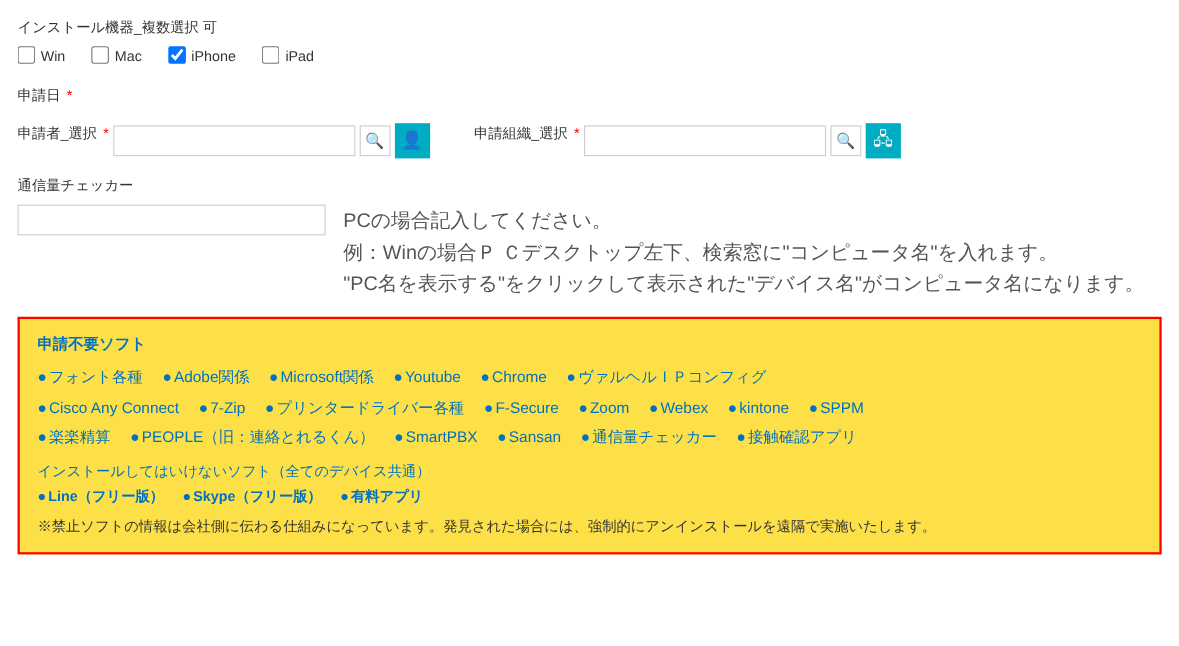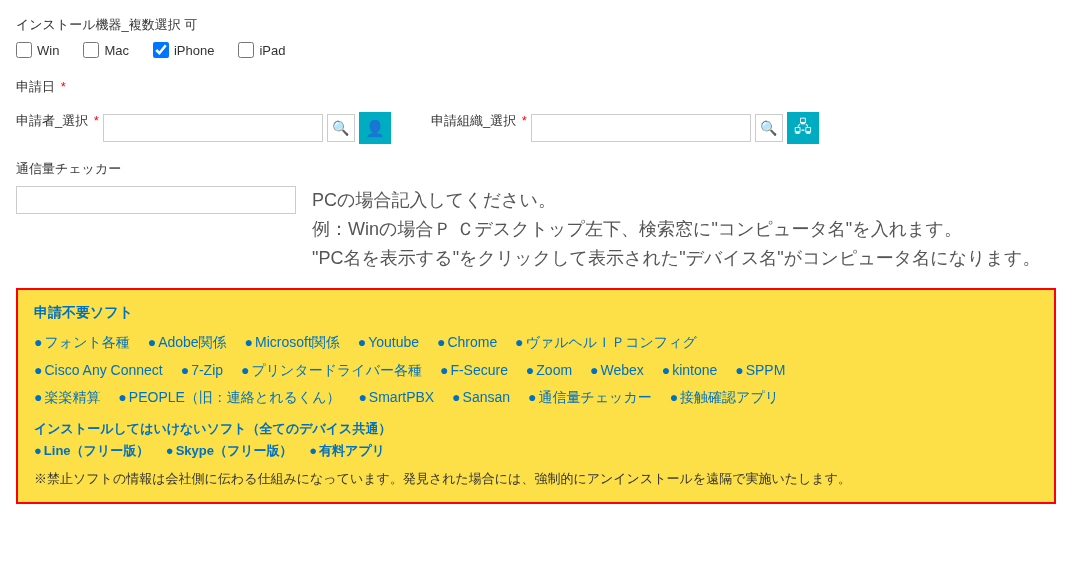--- a/index.html
+++ b/index.html
@@ -141,7 +141,7 @@
     .forbidden-title {
       font-size: 13px;
       color: #0070c0;
-      font-weight: bold;
+      font-weight: normal;
       margin-top: 10px;
       margin-bottom: 4px;
     }

